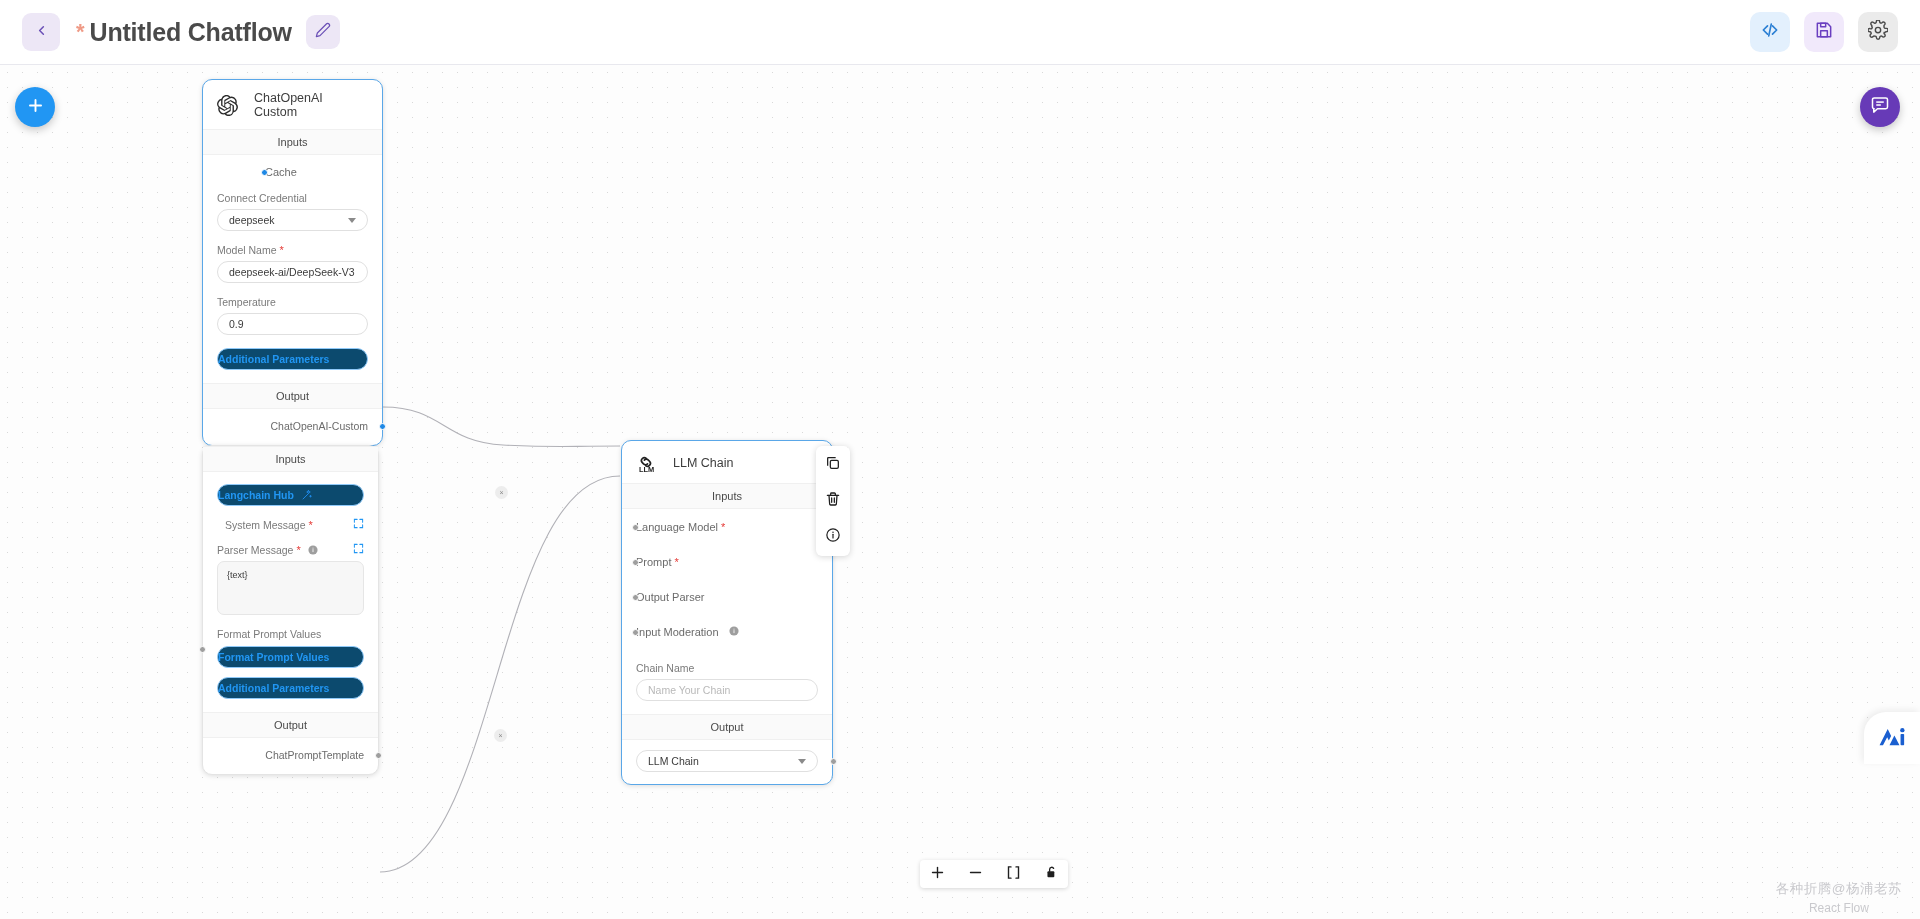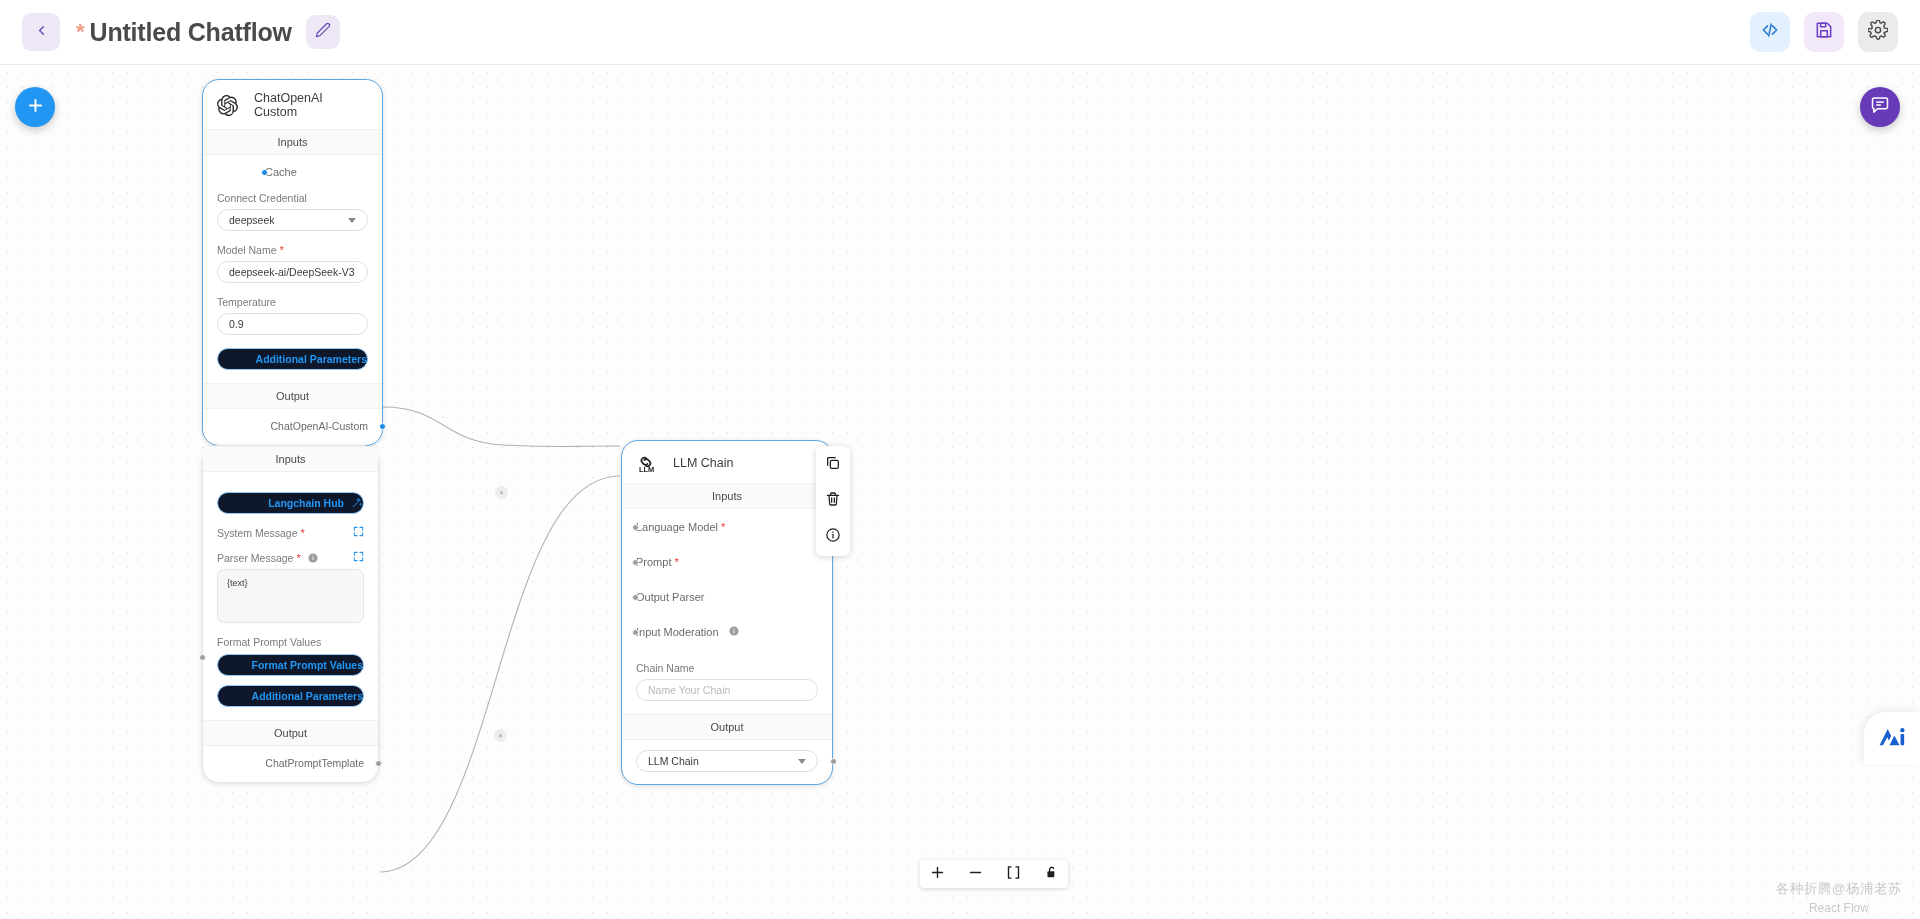--- a/index.html
+++ b/index.html
@@ -62,7 +62,7 @@
 
   
   .node {
-    position: absolute; background: #fff; border-radius: 17px;
+    position: absolute; background: #fff; border-radius: 10px;
     box-shadow: 0 1px 5px rgba(0,0,0,.13);
     font-size: 11px; color: #616161; z-index: 10;
   }

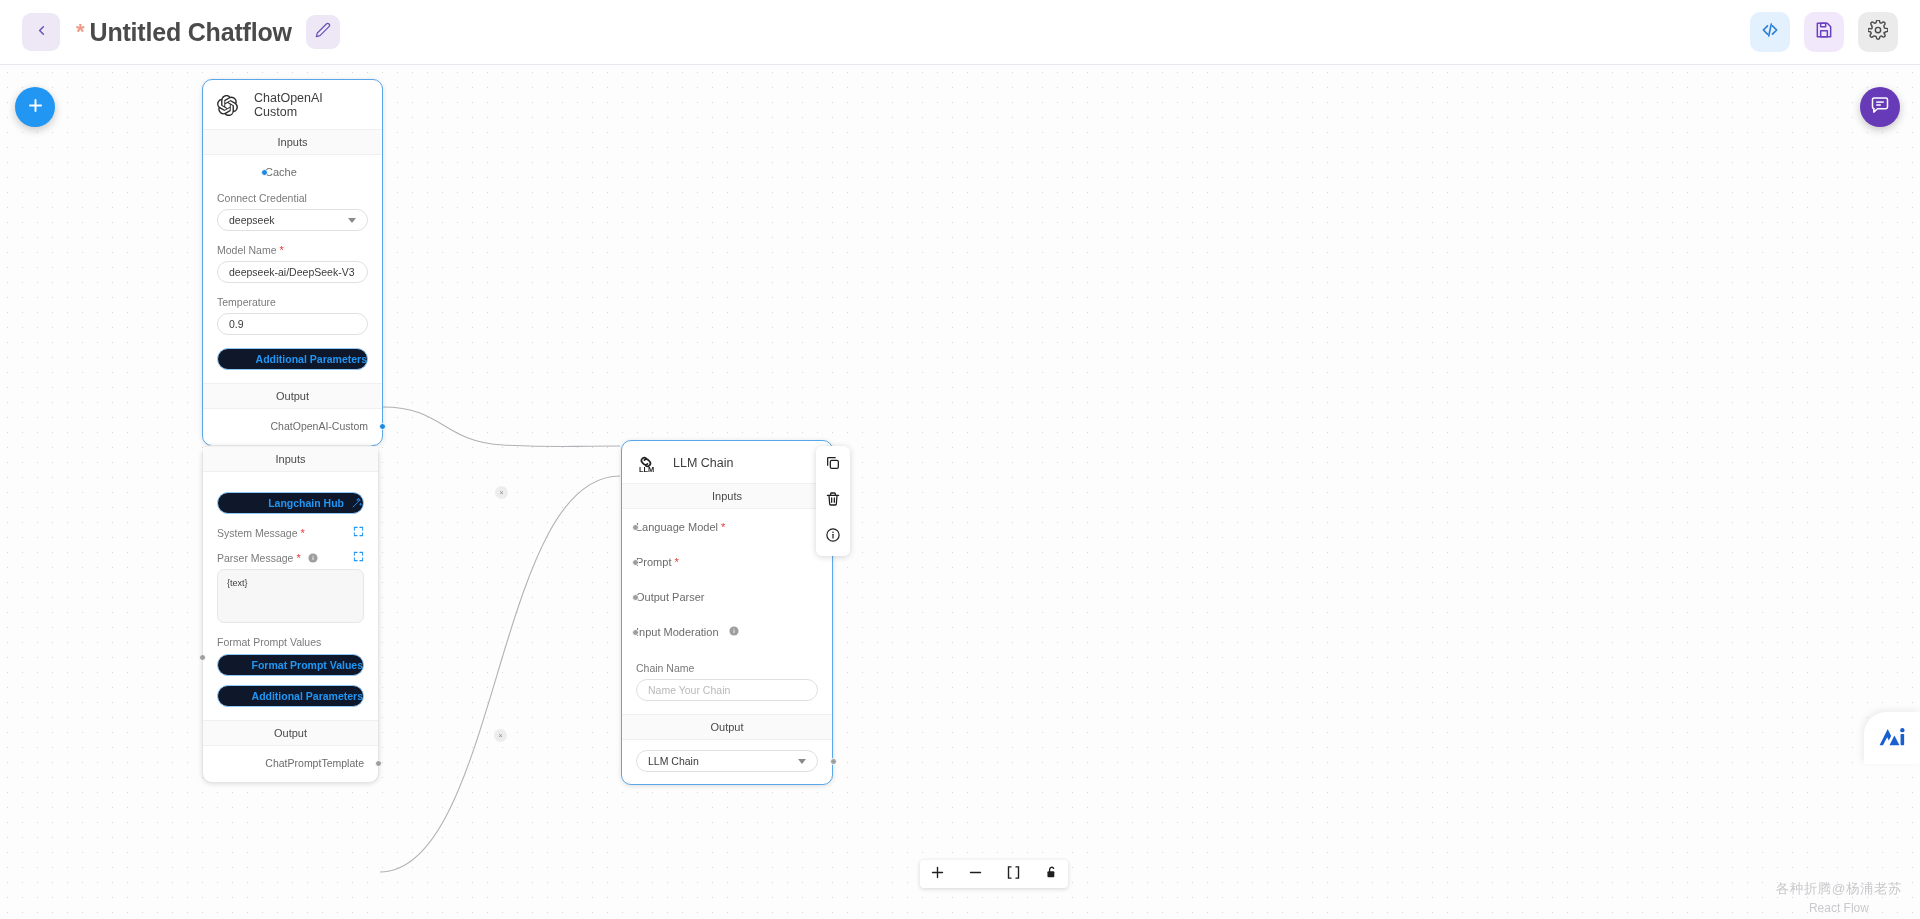--- a/index.html
+++ b/index.html
@@ -93,8 +93,8 @@
   .input-box.placeholder { color: #b9b9b9; }
   .btn-outline {
     border: 1px solid #90caf9; border-radius: 14px; height: 22px;
-    display: flex; align-items: center; justify-content: flex-end;
-    color: #2196f3; font-size: 10.5px; font-weight: bold; background: #0f172a; cursor: pointer;
+    display: flex; align-items: center; justify-content: flex-start;
+    color: #2196f3; font-size: 10.5px; font-weight: bold; background: #0c4a6e; cursor: pointer;
     margin-top: 6px;
   }
   .btn-outline .wand { margin-left: 7px; display: flex; }

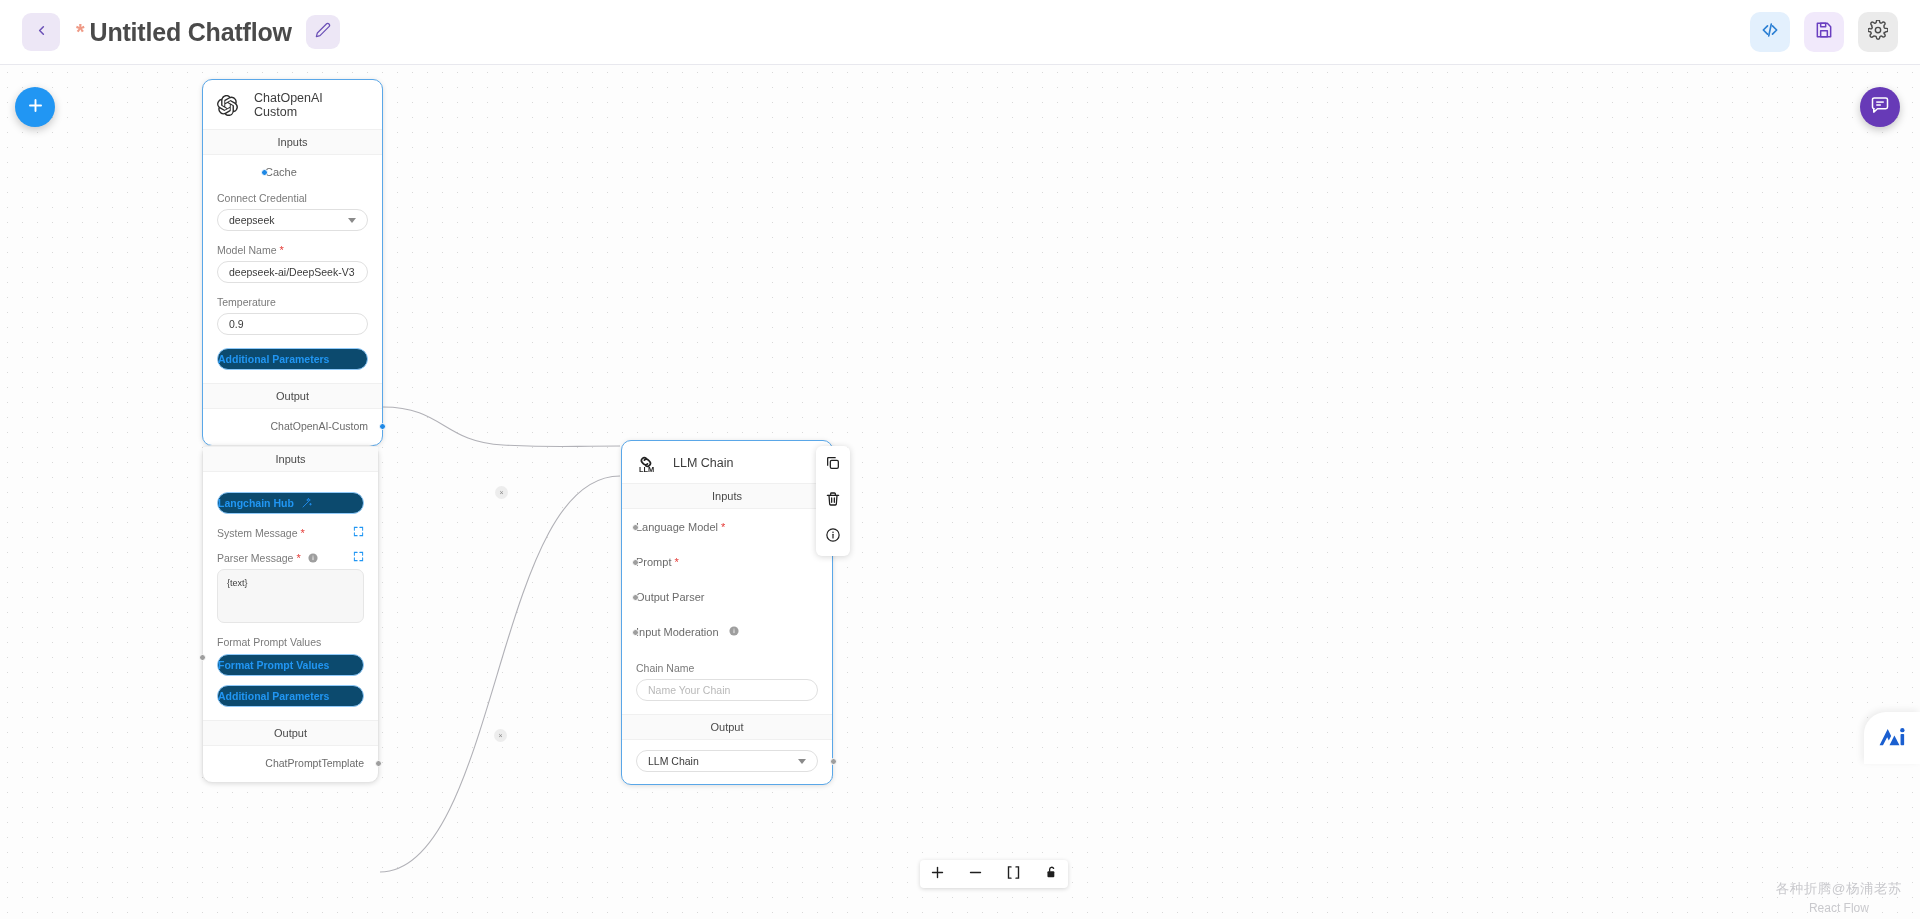--- a/index.html
+++ b/index.html
@@ -296,7 +296,7 @@
     <div class="node plain" style="left:202px; top:380px; width:177px;">
       <div class="section-bar">Inputs</div>
       <div class="node-body">
-        <div class="btn-outline" style="margin-top:20px;">
+        <div class="btn-outline" style="margin-top:12px;">
           <span>Langchain Hub</span>
           <span class="wand">
             <svg viewBox="0 0 24 24" fill="none" stroke="#1e88e5" stroke-width="2" stroke-linecap="round">

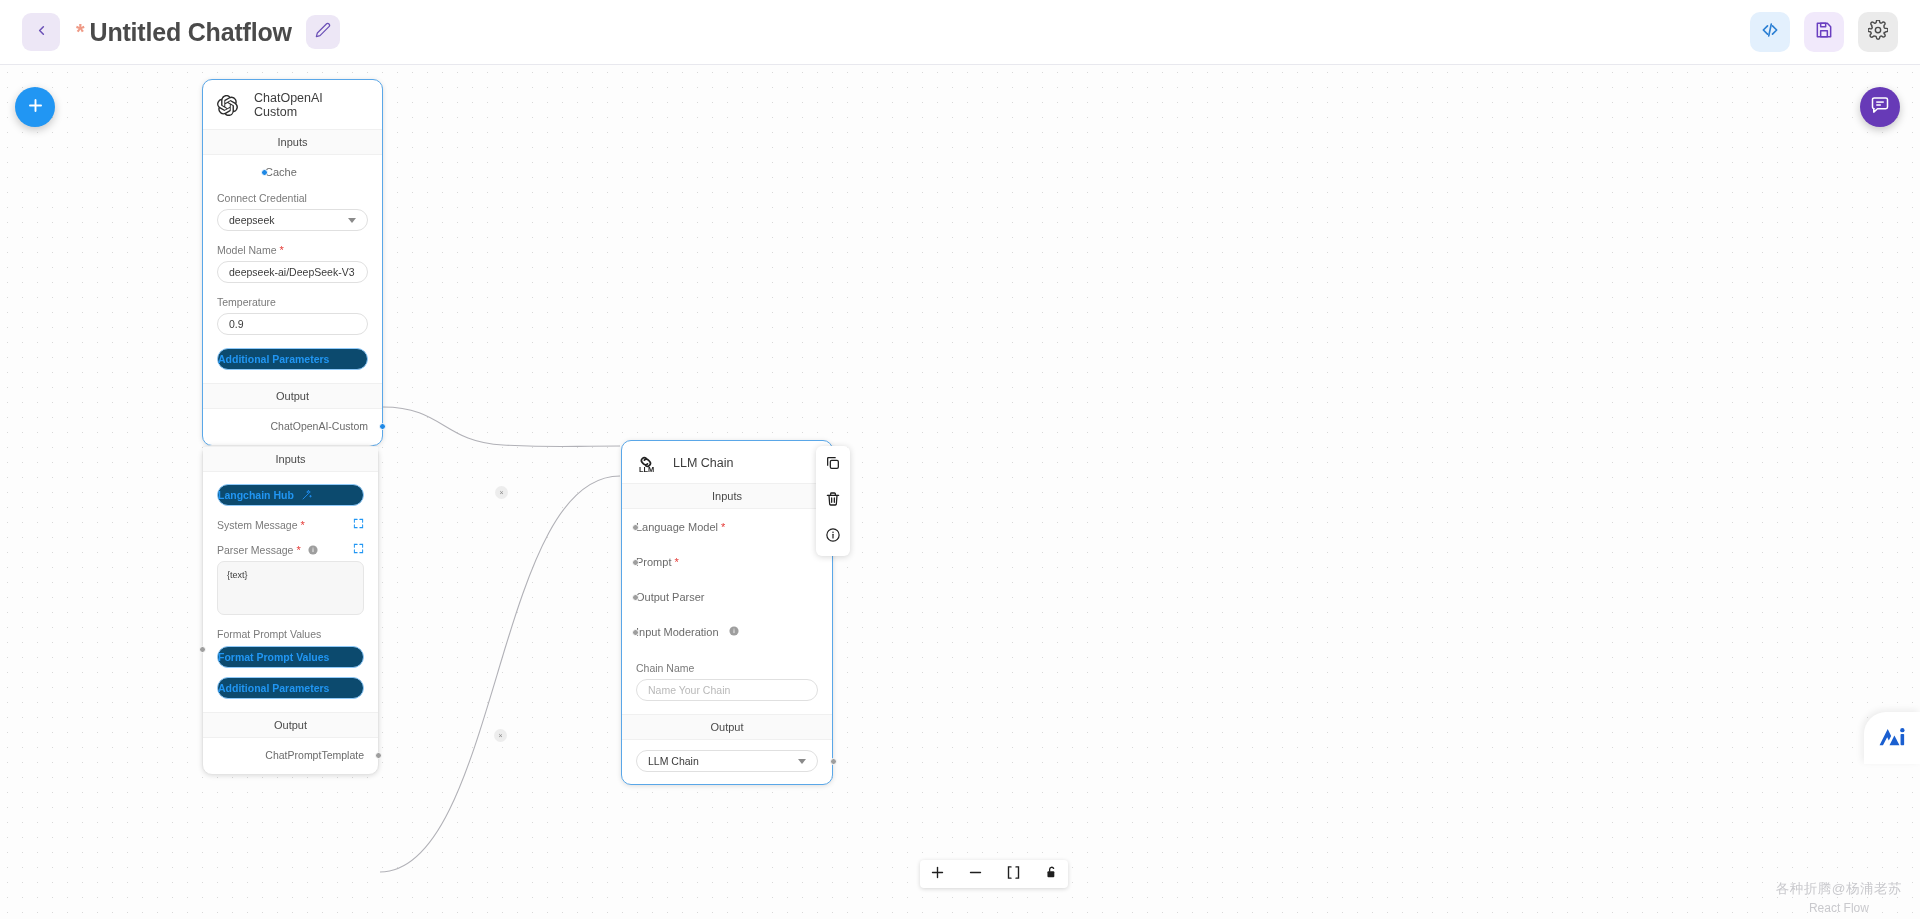--- a/index.html
+++ b/index.html
@@ -307,7 +307,7 @@
               </svg>
           </span>
         </div>
-        <div class="field-label" style="position:relative;">
+        <div class="field-label" style="position:relative;margin-left:8px;">
           <span>System Message</span>
             <span class="req">*</span>
           <span class="expand-icon" style="top:-1px;">

